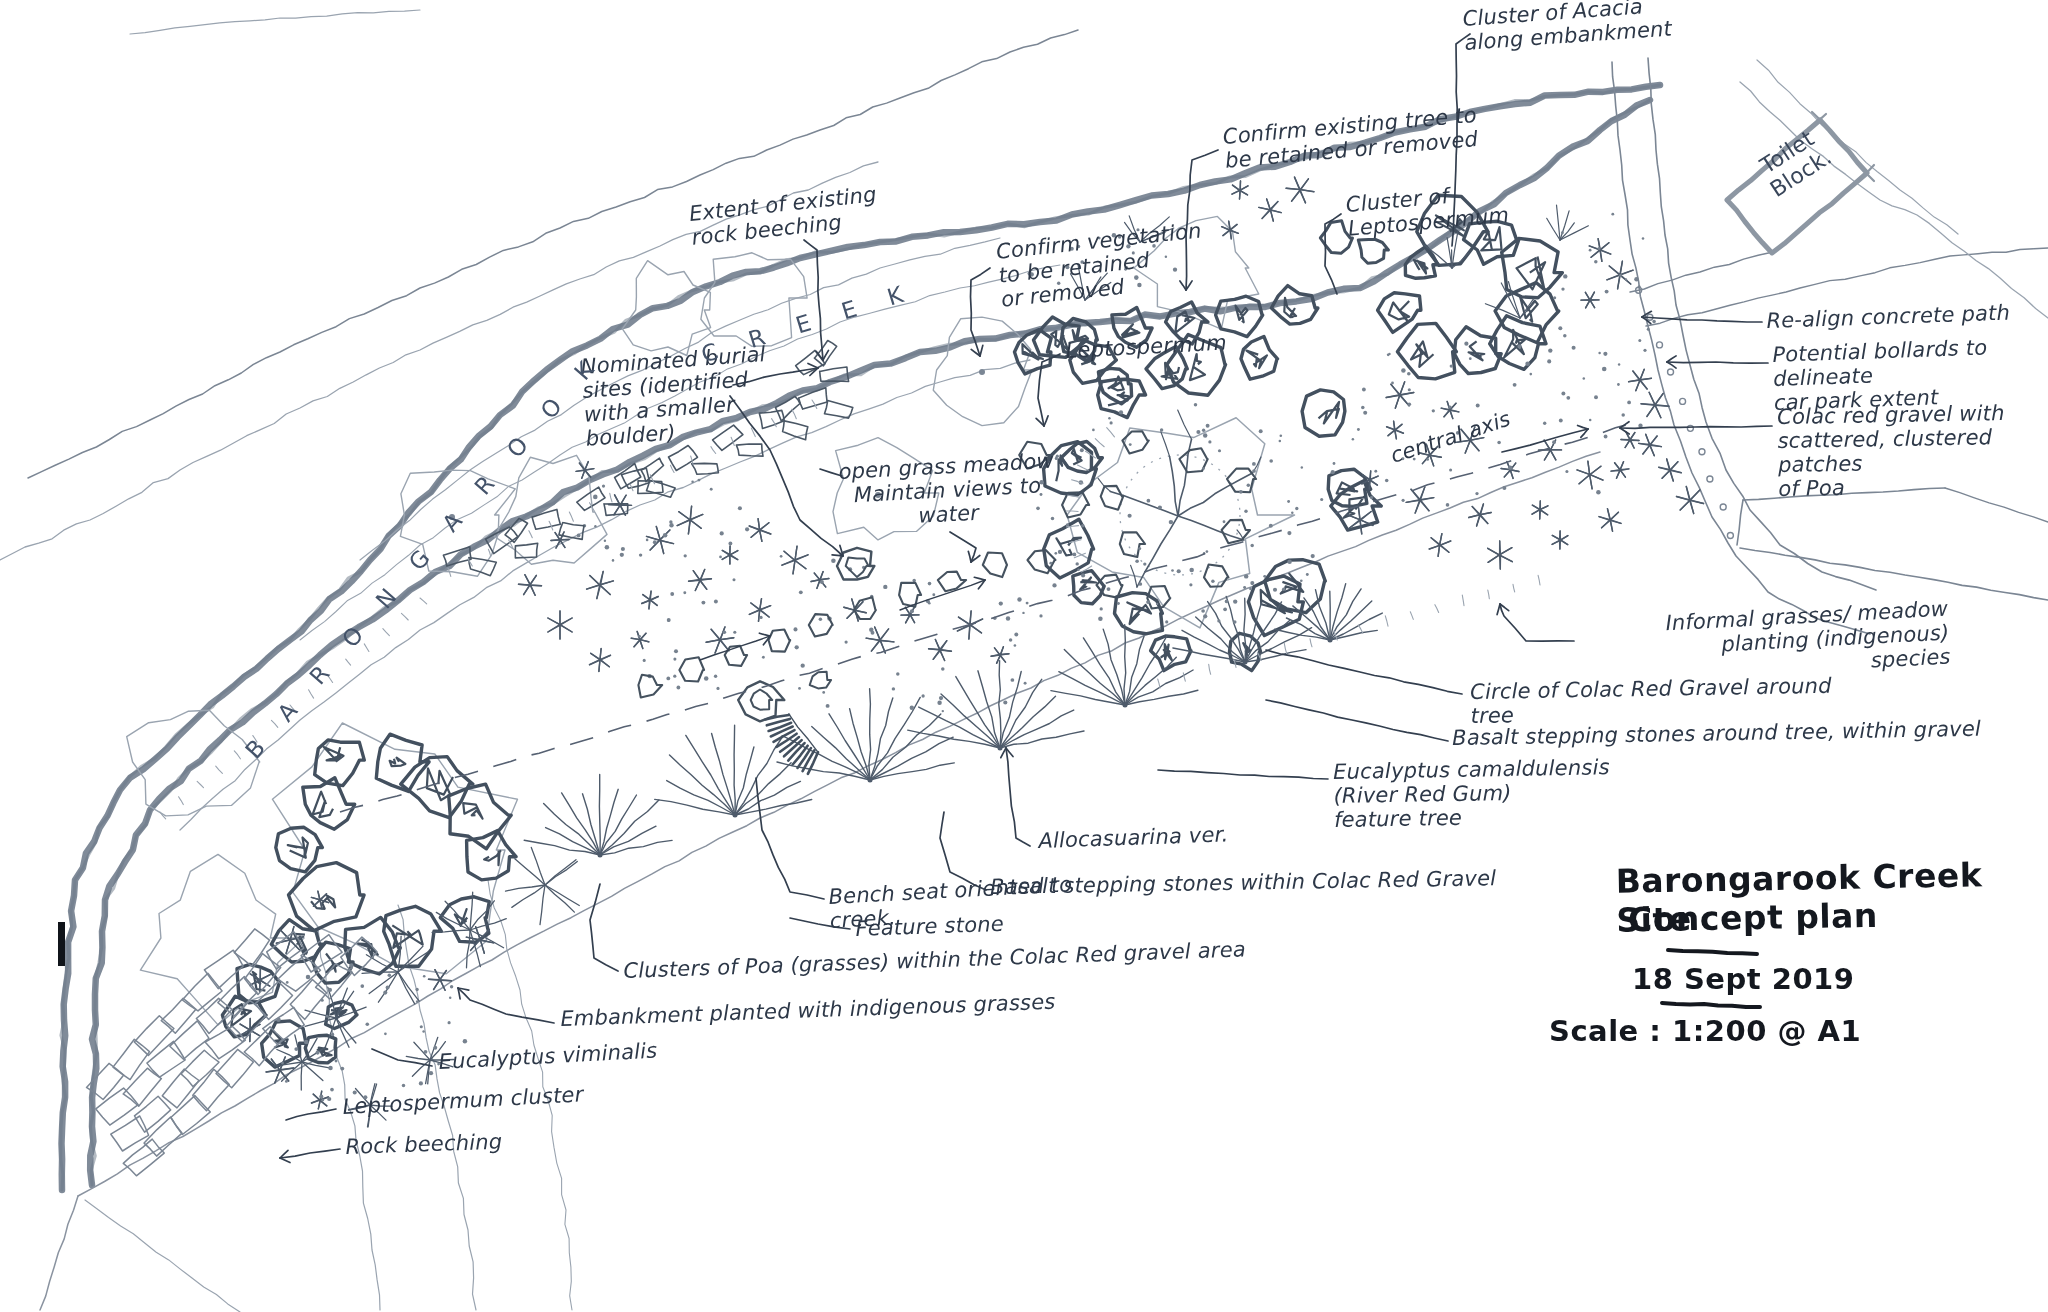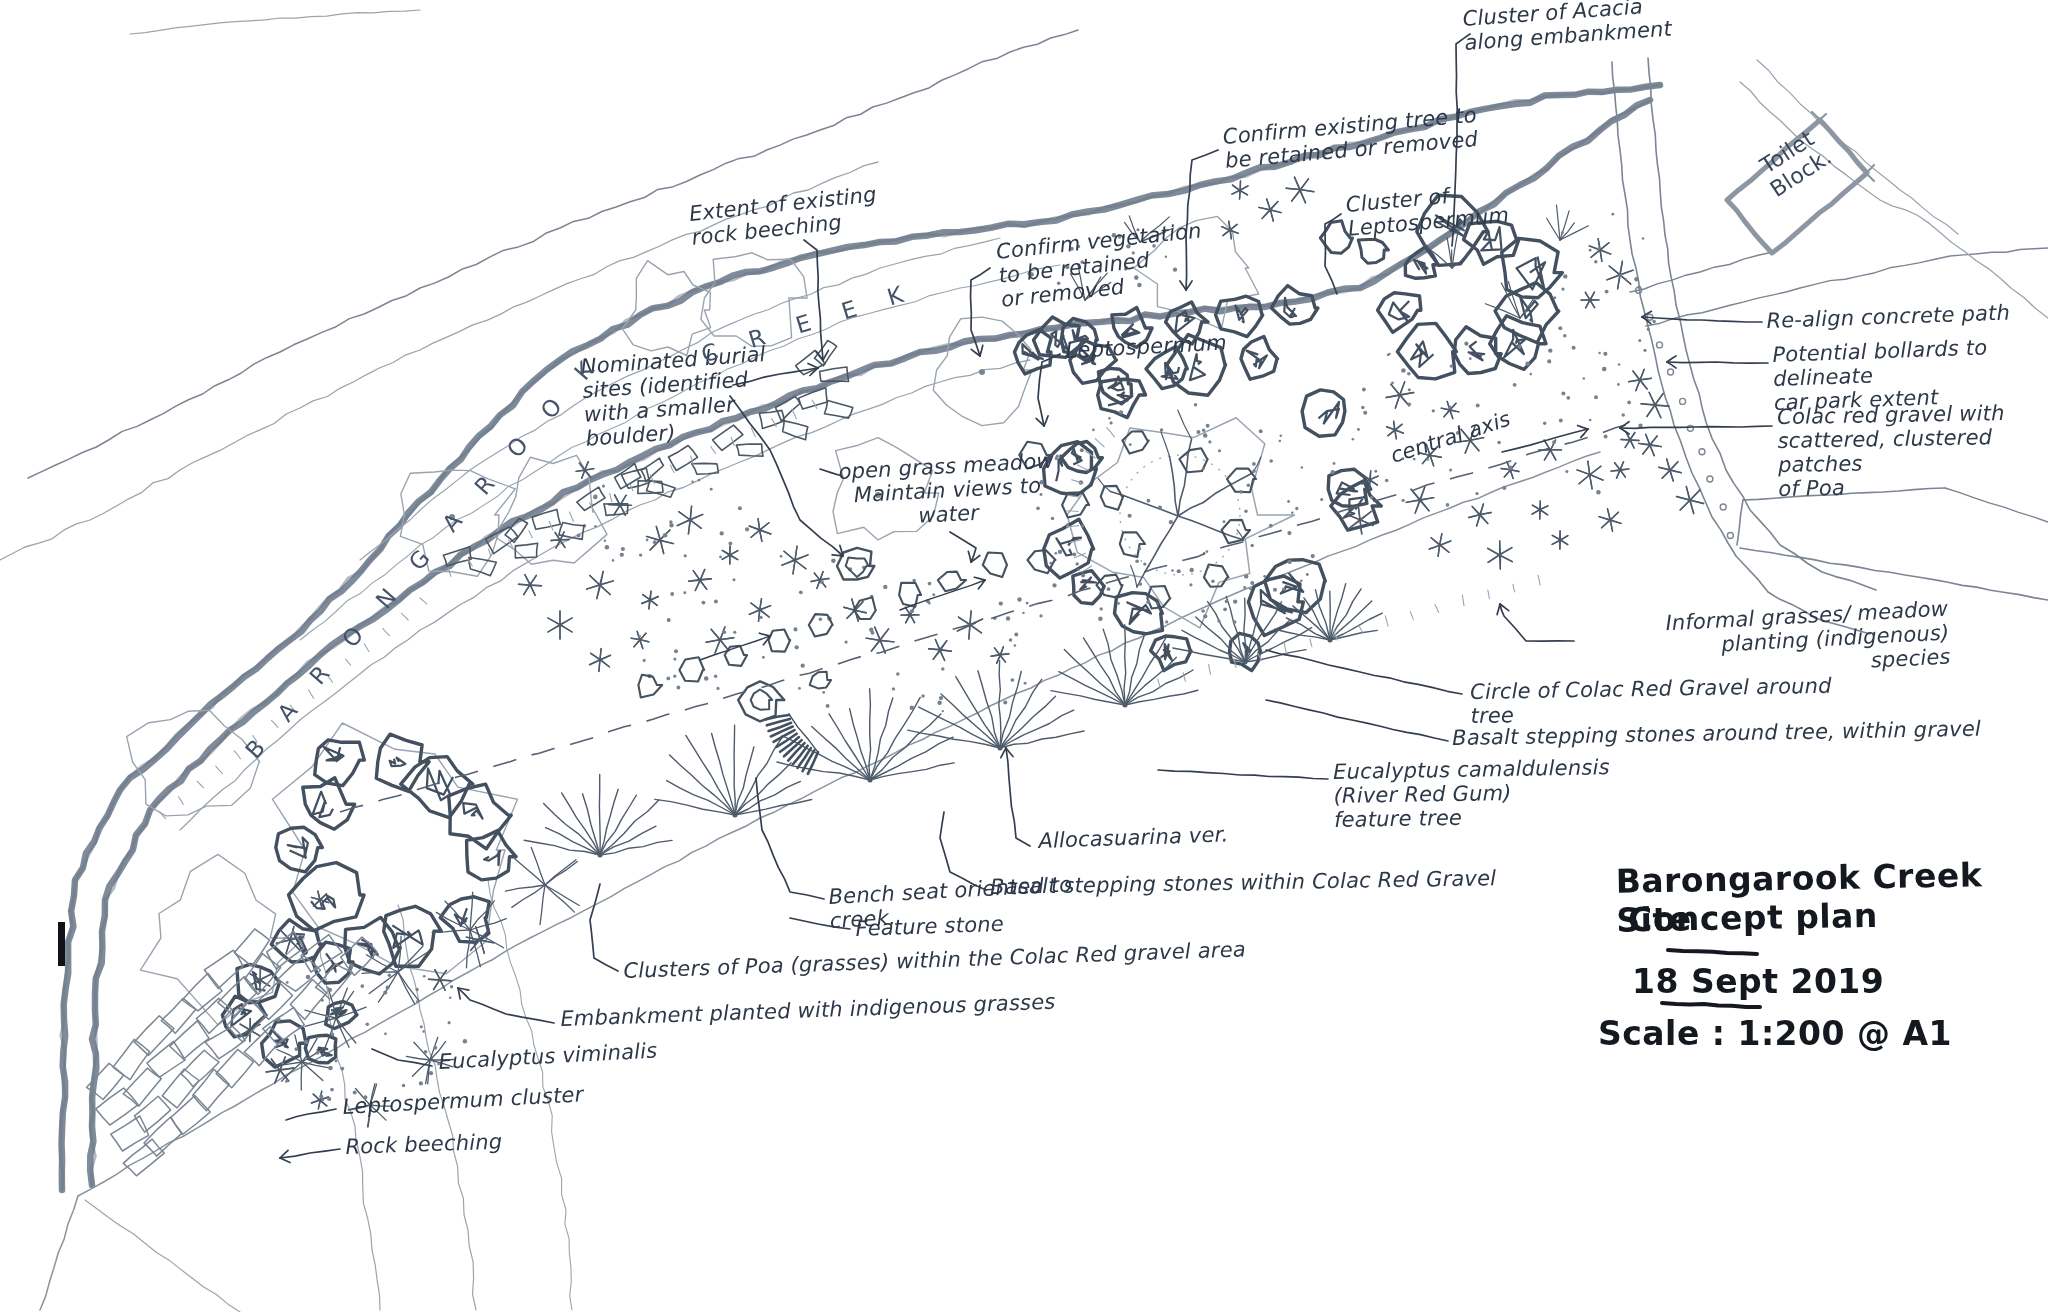--- a/index.html
+++ b/index.html
@@ -15,7 +15,7 @@
   .title{position:absolute;font-weight:bold;font-style:normal;color:#14181f;letter-spacing:.5px;
          white-space:pre-line;}
   .t-big{font-size:33px;}
-  .t-med{font-size:33px;}
+  .t-med{font-size:29px;}
 </style>
 </head>
 <body>

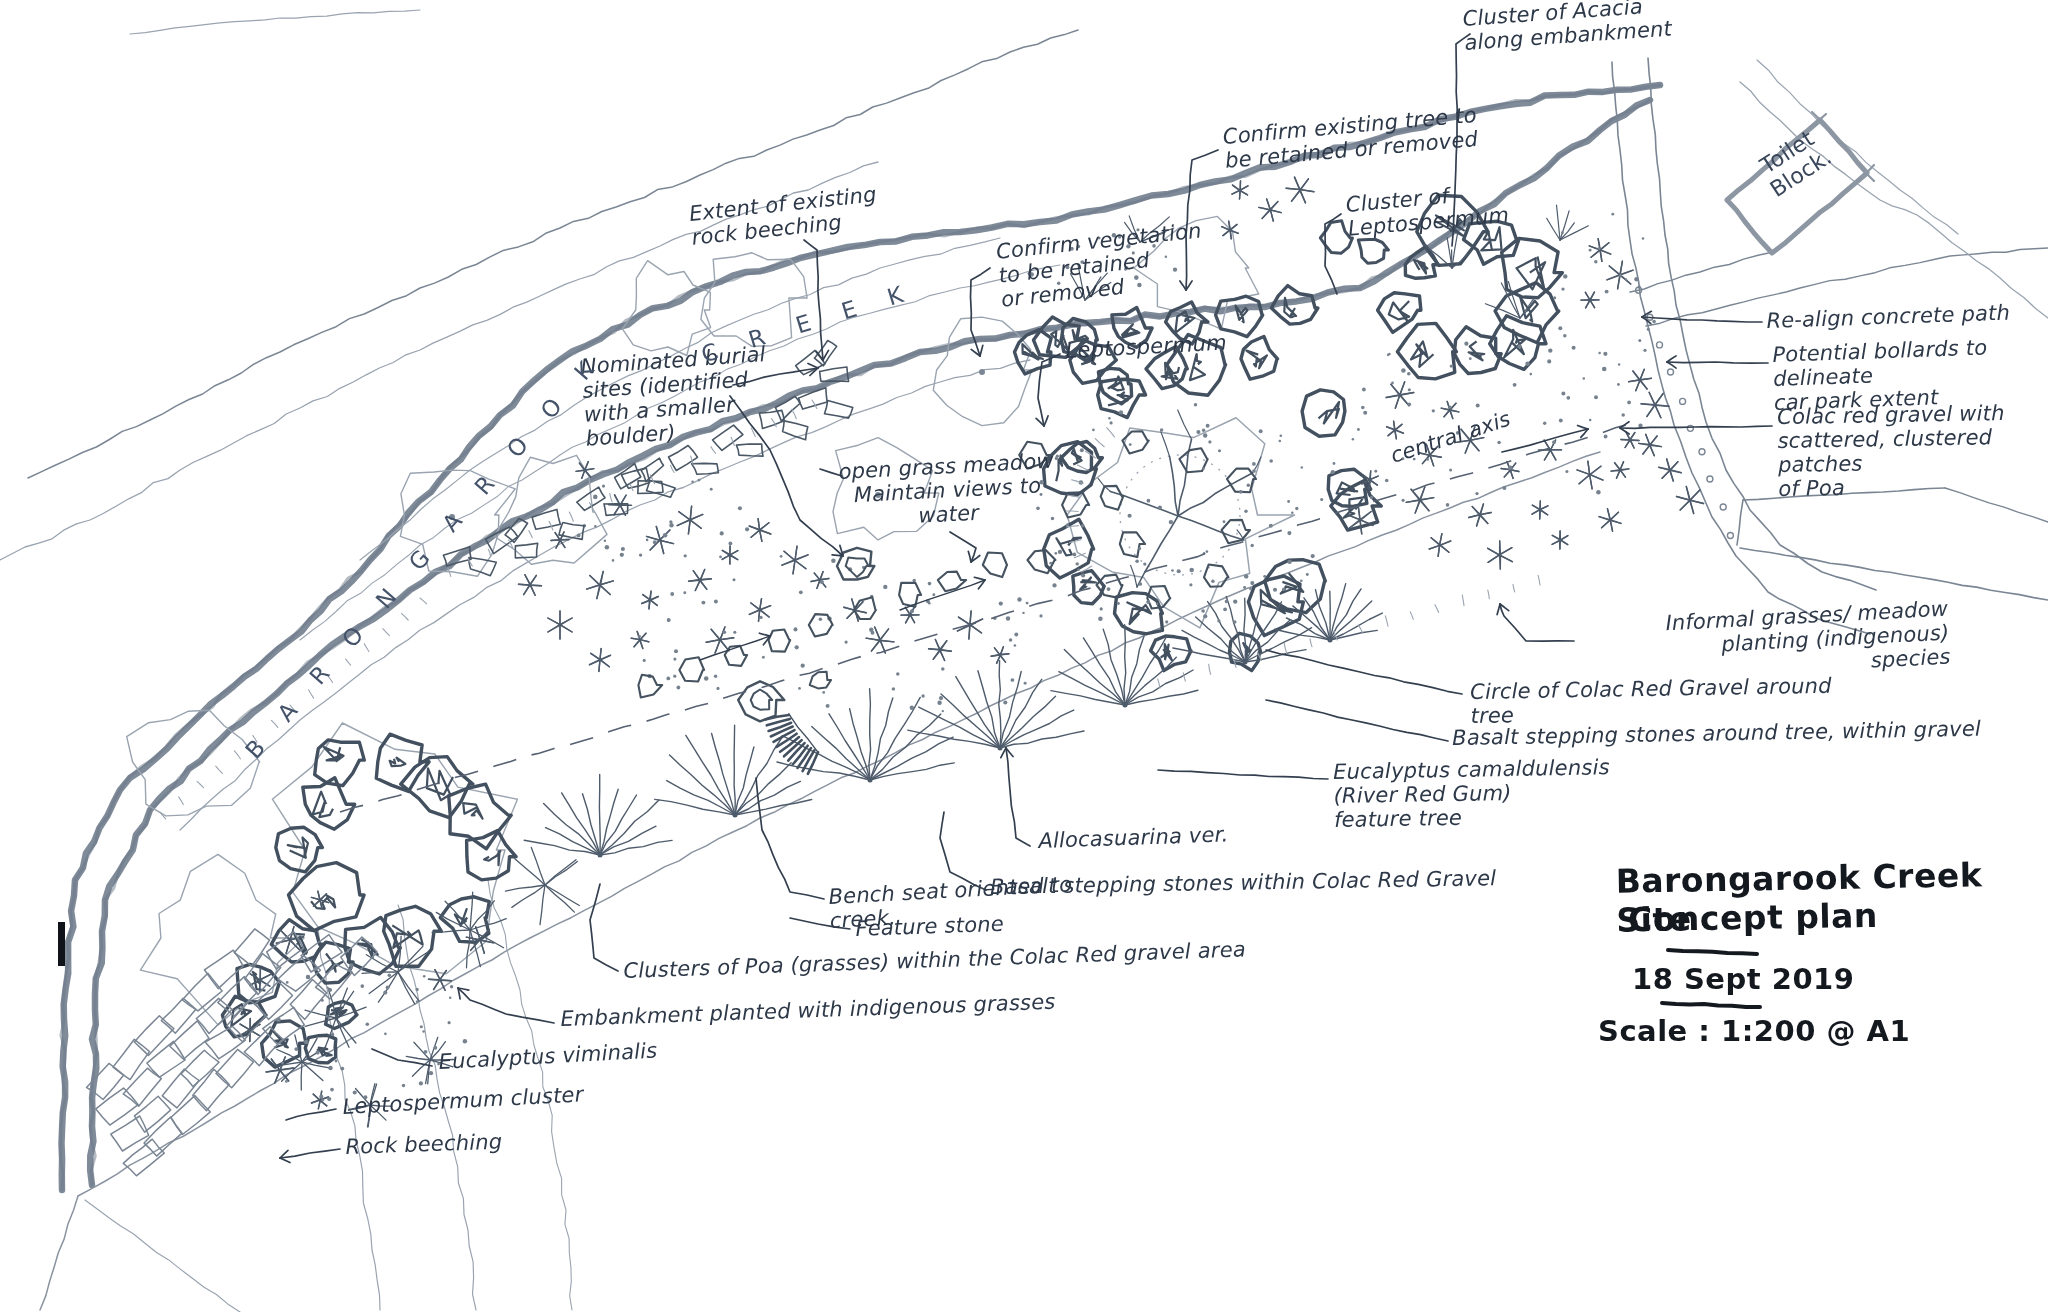--- a/index.html
+++ b/index.html
@@ -1359,7 +1359,7 @@
   <div class="title t-big" style="left:1616px;top:858px;transform:rotate(-1deg)">Barongarook Creek Site</div>
   <div class="title t-big" style="left:1628px;top:898px;transform:rotate(-1deg)">Concept plan</div>
   <div class="title t-med" style="left:1632px;top:962px">18 Sept 2019</div>
-  <div class="title t-med" style="left:1598px;top:1014px">Scale : 1:200 @ A1</div>
+  <div class="title t-med" style="left:1549px;top:1014px">Scale : 1:200 @ A1</div>
 </div>
 
 </body></html>

